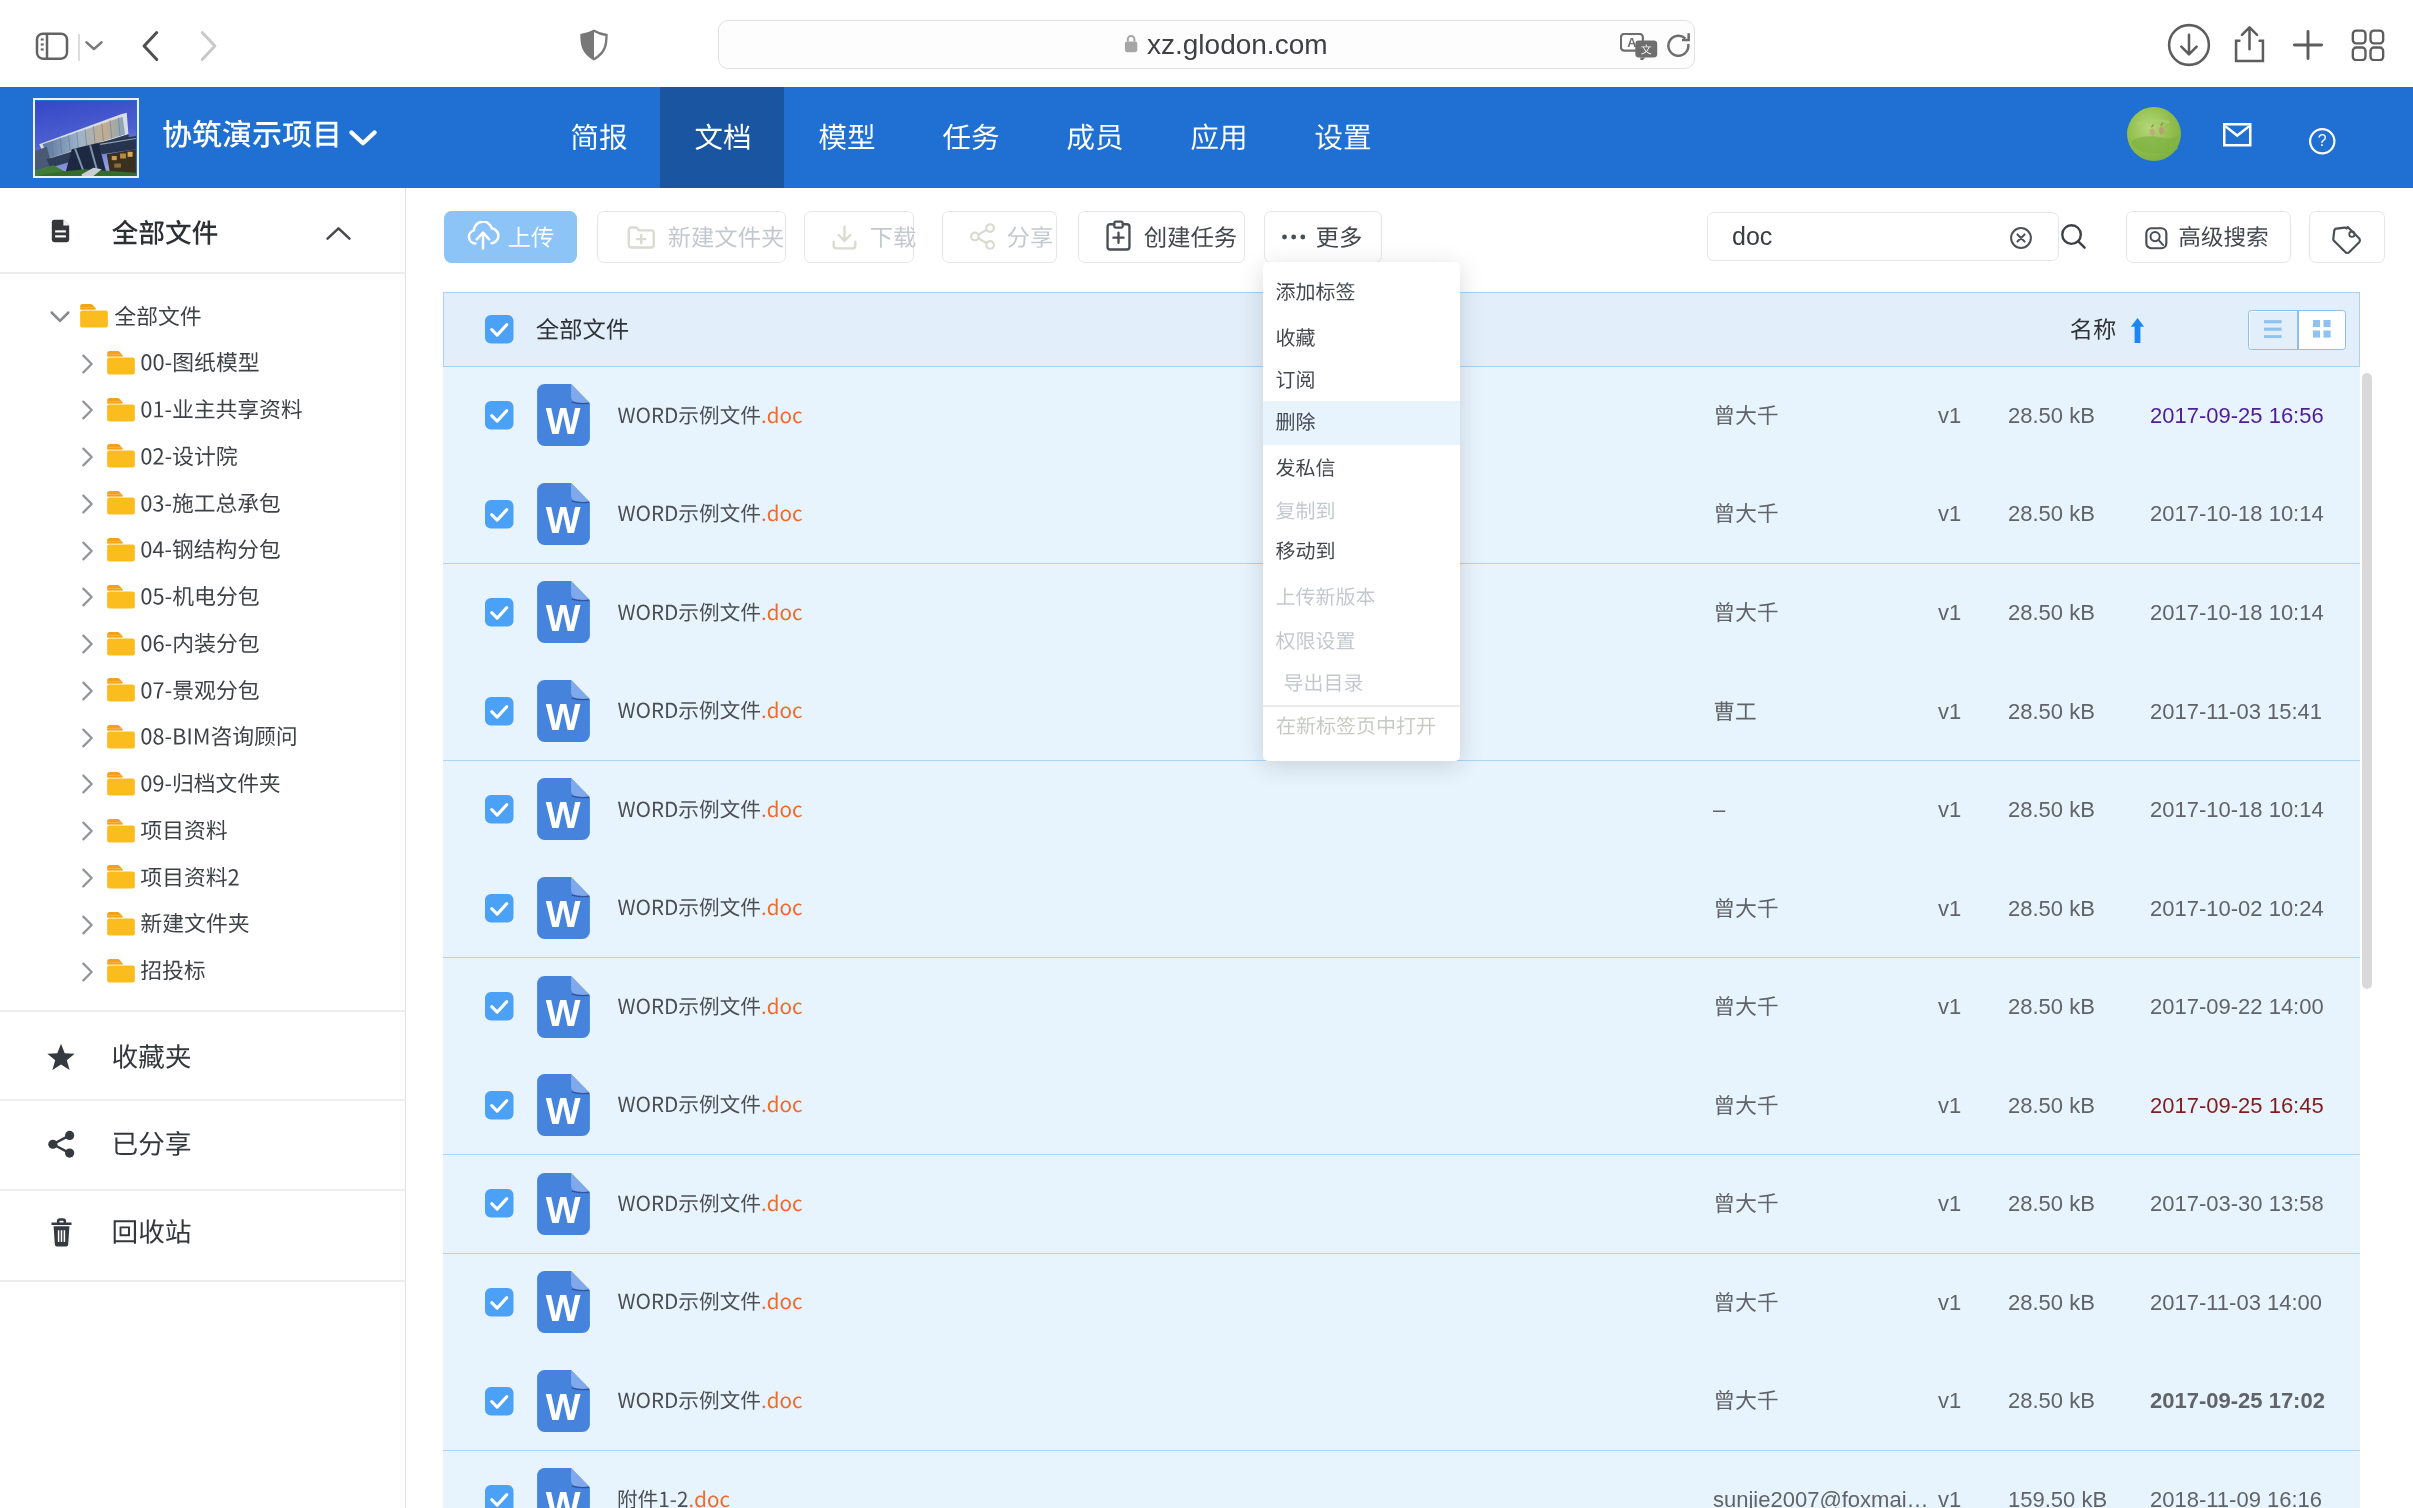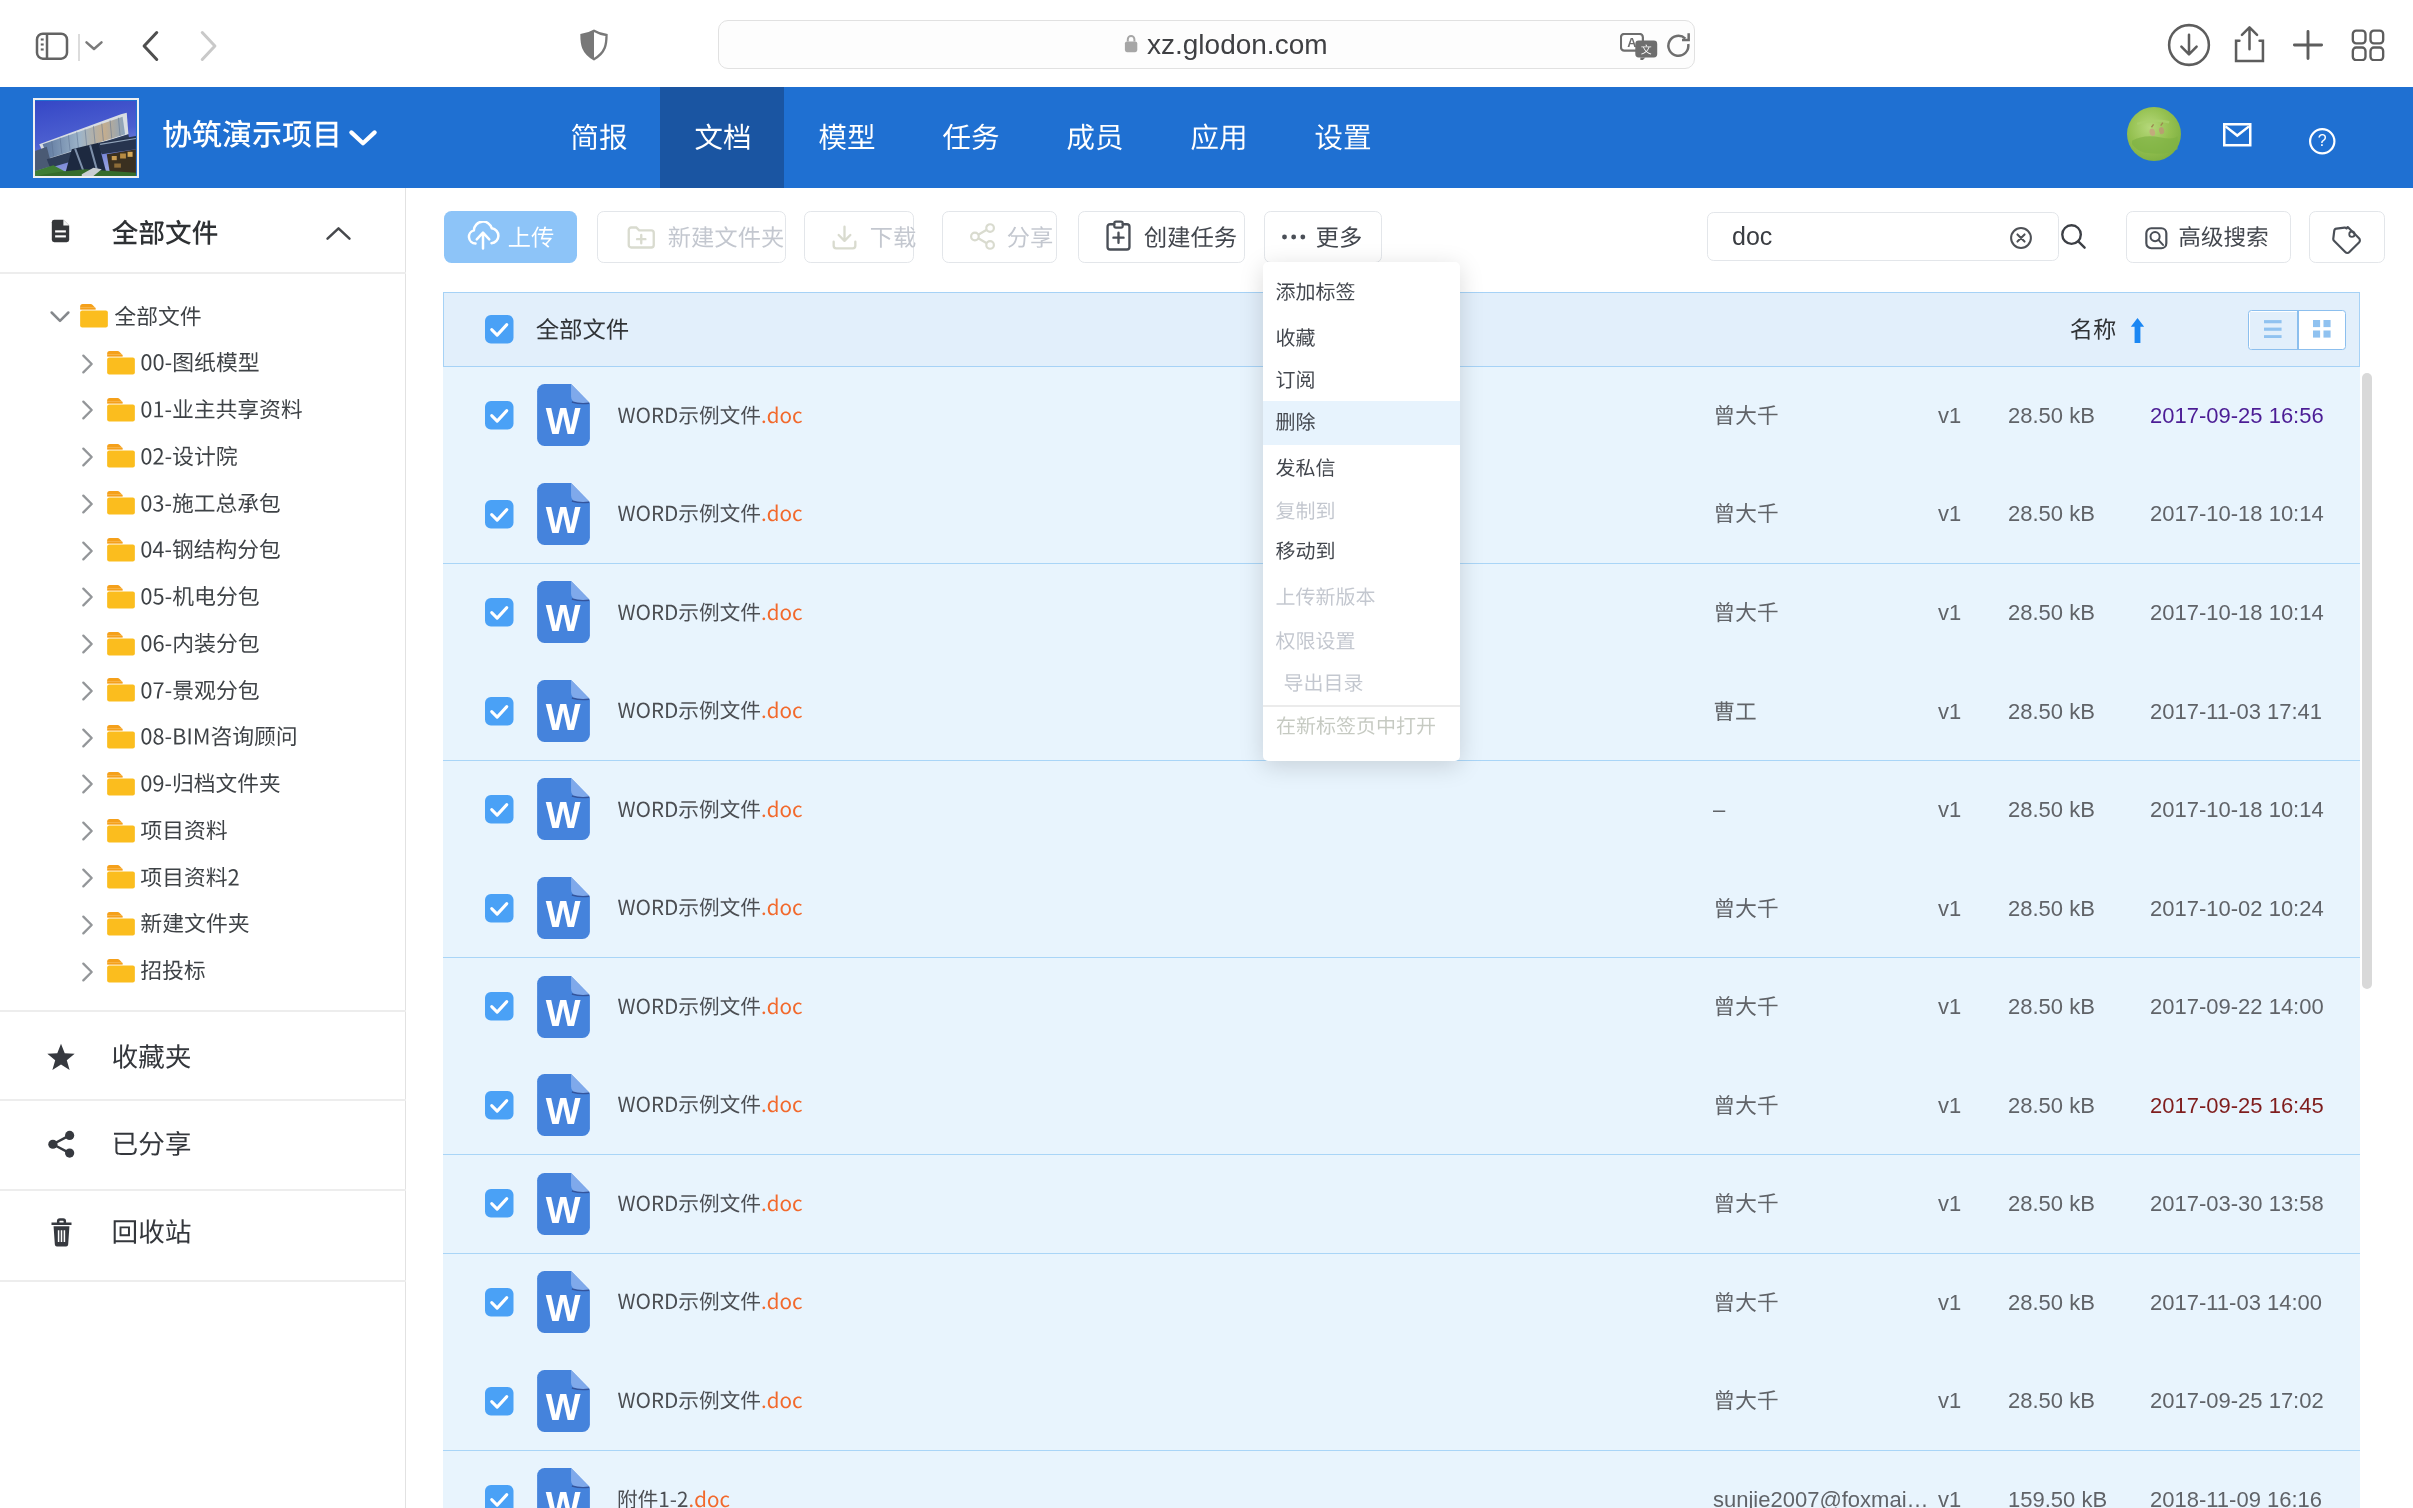--- a/index.html
+++ b/index.html
@@ -951,7 +951,7 @@
   </svg>
 <div class="ab" style="left:1938px;top:695px;font-size:22px;color:#606368;font-weight:400;line-height:33px;letter-spacing:0px;white-space:pre">v1</div>
 <div class="ab" style="left:2008px;top:695px;font-size:22px;color:#606368;font-weight:400;line-height:33px;letter-spacing:0px;white-space:pre">28.50 kB</div>
-<div class="ab" style="left:2150px;top:695px;font-size:22px;color:#606368;font-weight:400;line-height:33px;letter-spacing:0px;white-space:pre">2017-11-03 17:41</div>
+<div class="ab" style="left:2150px;top:695px;font-size:22px;color:#606368;font-weight:400;line-height:33px;letter-spacing:0px;white-space:pre">2017-11-03 15:41</div>
 <div class="ab" style="left:443px;top:761px;width:1917px;height:99px;background:#e8f4fd;border-bottom:1.7px solid #a9d5f7;"></div>
 <svg class="ab" style="left:485px;top:795px" width="28.5" height="28.5" viewBox="0 0 34 34" fill="none">
     <rect width="34" height="34" rx="7" fill="#4aa1f6"></rect>

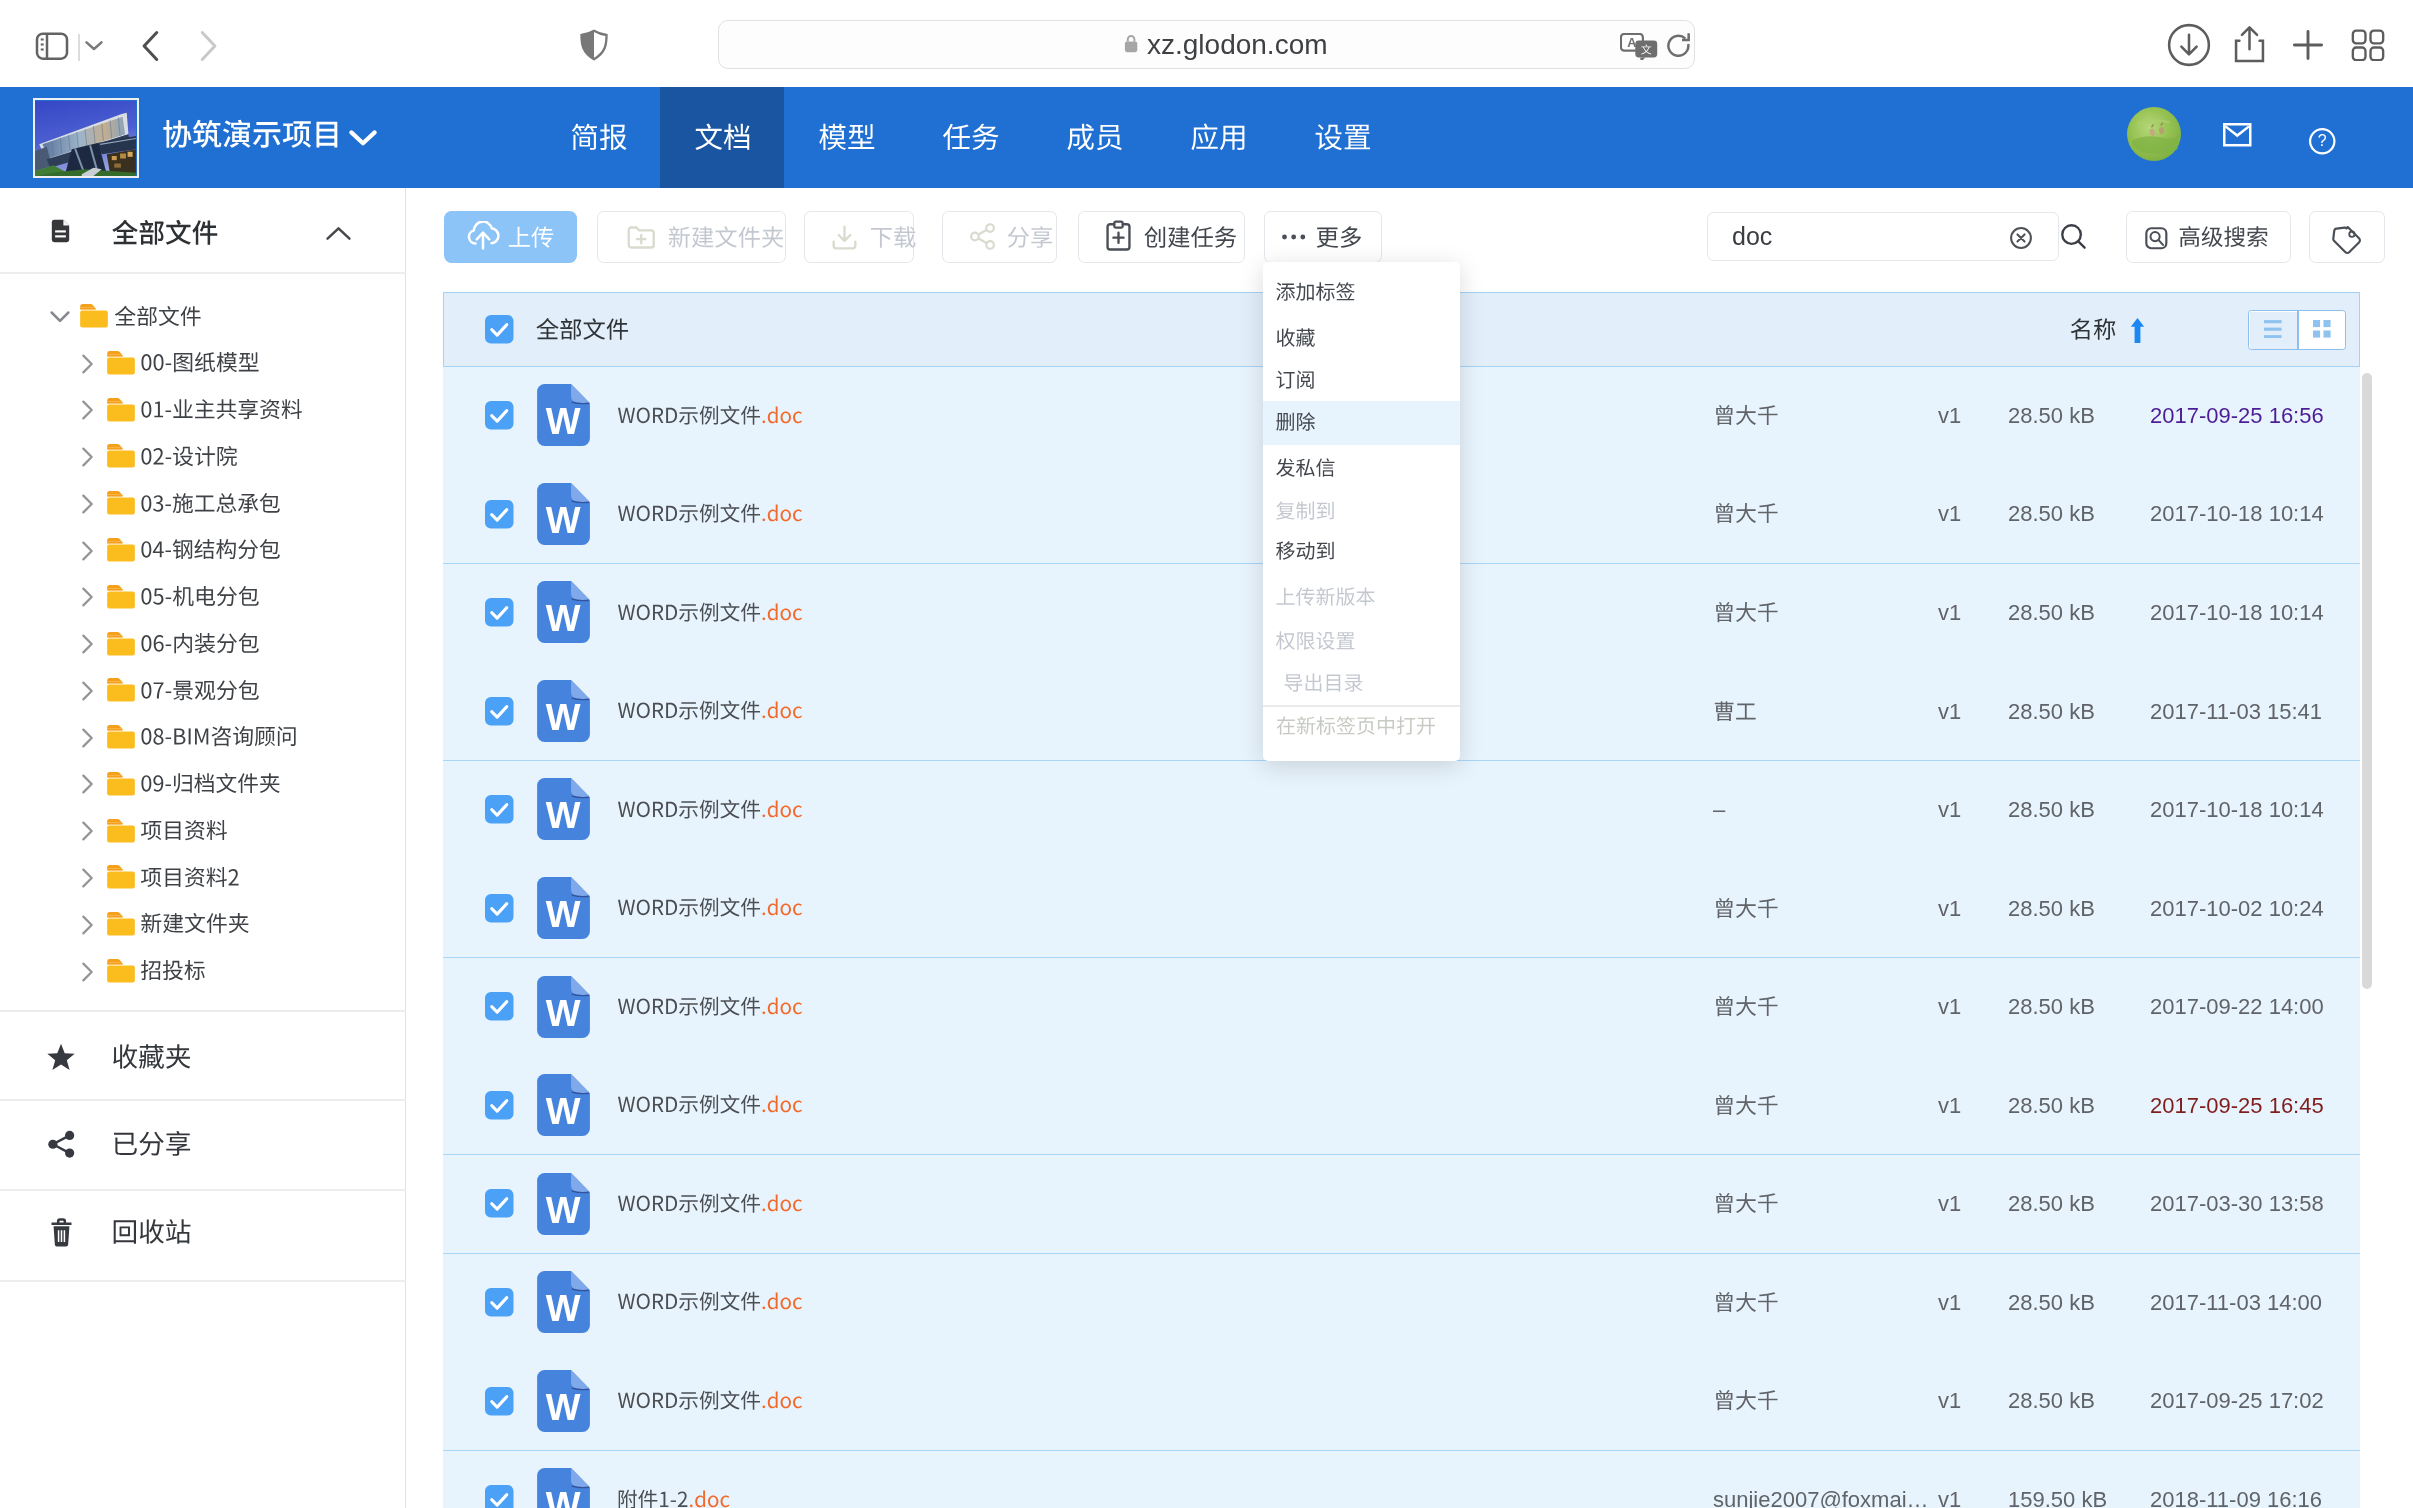--- a/index.html
+++ b/index.html
@@ -1204,7 +1204,7 @@
   </svg>
 <div class="ab" style="left:1938px;top:1384px;font-size:22px;color:#606368;font-weight:400;line-height:33px;letter-spacing:0px;white-space:pre">v1</div>
 <div class="ab" style="left:2008px;top:1384px;font-size:22px;color:#606368;font-weight:400;line-height:33px;letter-spacing:0px;white-space:pre">28.50 kB</div>
-<div class="ab" style="left:2150px;top:1384px;font-size:22px;color:#606368;font-weight:400;line-height:33px;letter-spacing:0px;white-space:pre">2017-09-25 17:02</div>
+<div class="ab" style="left:2150px;top:1384px;font-size:22px;color:#606368;font-weight:700;line-height:33px;letter-spacing:0px;white-space:pre">2017-09-25 17:02</div>
 <div class="ab" style="left:443px;top:1451px;width:1917px;height:58px;background:#e8f4fd;"></div>
 <svg class="ab" style="left:485px;top:1485px" width="28.5" height="28.5" viewBox="0 0 34 34" fill="none">
     <rect width="34" height="34" rx="7" fill="#4aa1f6"></rect>

